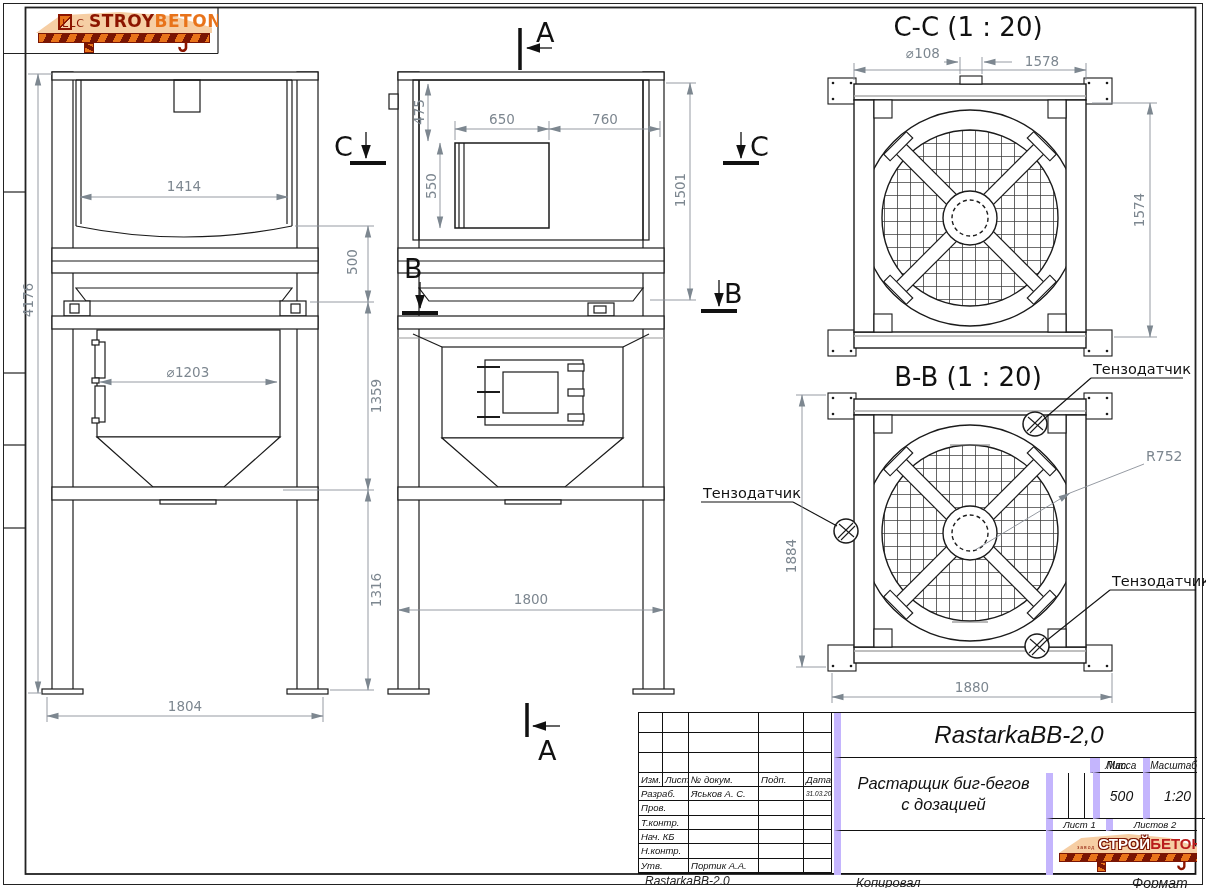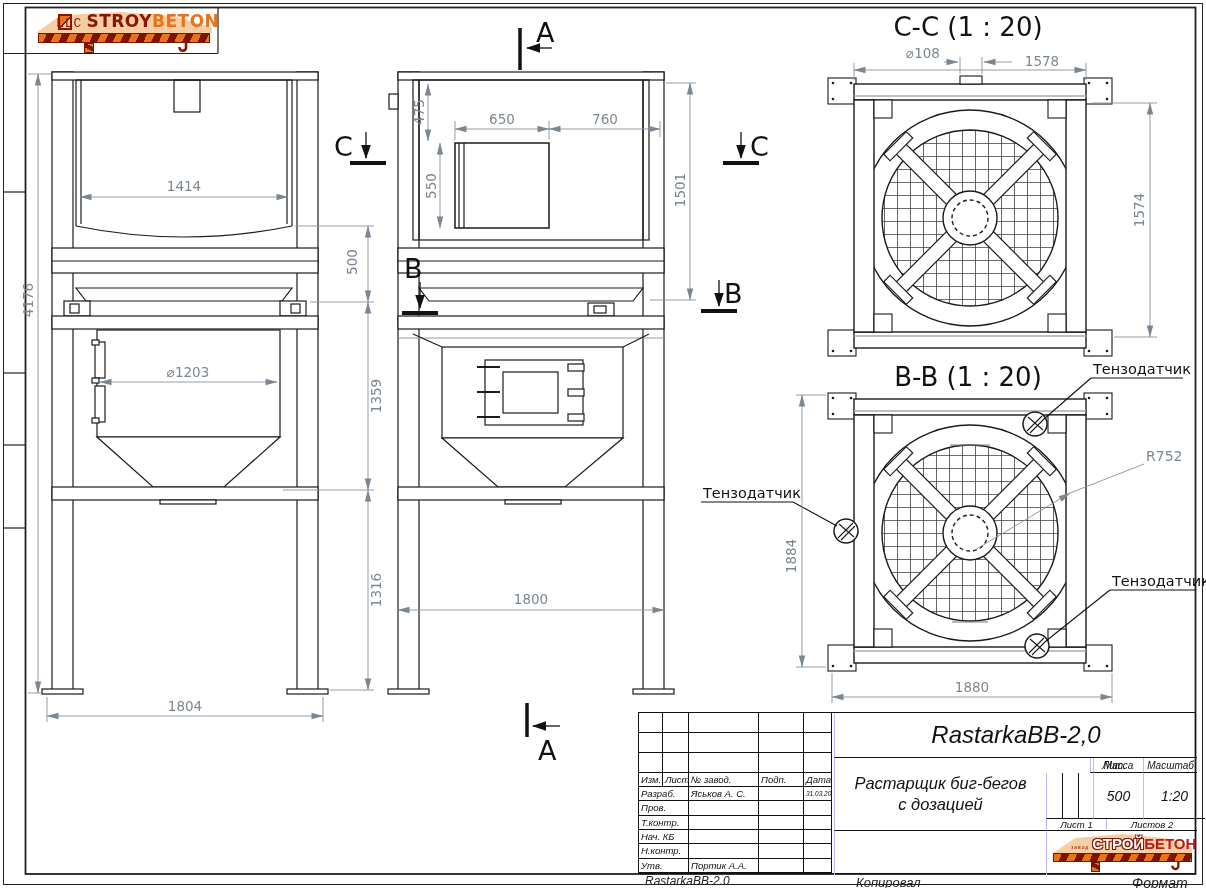--- a/index.html
+++ b/index.html
@@ -51,7 +51,7 @@
   .logo-top{left:30px;top:10px;width:188px;height:43px;}
   .logo-top .blob{left:6px;top:2px;width:176px;height:22px;clip-path:polygon(0 95%,14% 15%,48% 0,78% 18%,100% 70%,100% 95%);}
   .logo-top .line{left:26px;top:1px;}
-  .logo-top .llc{font-size:13px;color:#8C1500;letter-spacing:1px;margin:0 4px 0 0;font-family:Liberation Mono, monospace;}
+  .logo-top .llc{font-size:11px;color:#8C1500;letter-spacing:1px;margin:0 4px 0 6px;}
   .logo-top .stroy{font-size:17px;font-weight:bold;color:#8C1500;letter-spacing:.5px;}
   .logo-top .beton{font-size:17px;font-weight:bold;color:#E8731A;letter-spacing:.5px;}
   .logo-top .mark{left:28px;top:4px;width:10px;height:12px;}

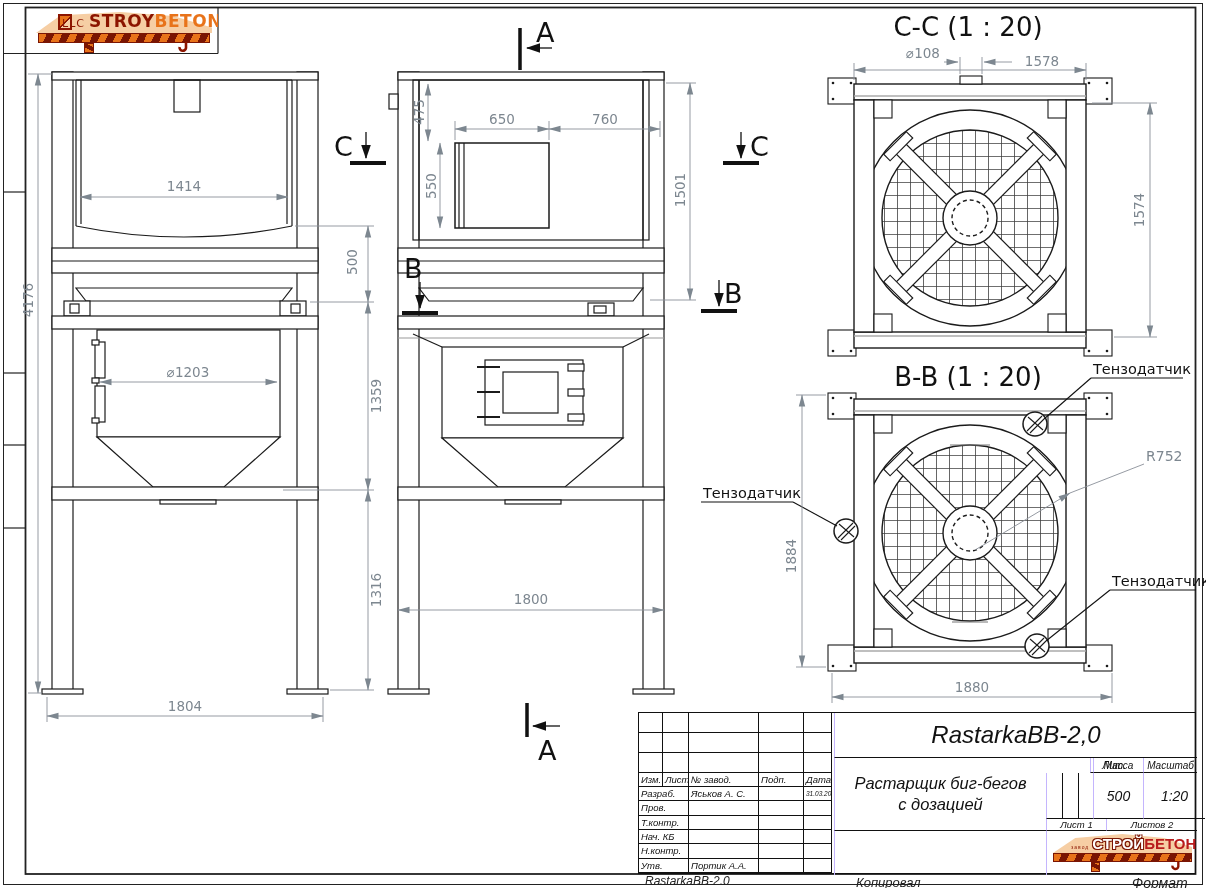--- a/index.html
+++ b/index.html
@@ -22,7 +22,7 @@
       padding:0 0 0 2px;overflow:hidden;white-space:nowrap;display:flex;align-items:center;box-sizing:border-box;}
   .revgrid .sp2{grid-column:span 2;}
   .revgrid .dt{font-size:6.5px;}
-  .abscell{position:absolute;box-sizing:border-box;border-left:1px solid #c4b5fd;border-bottom:1px solid #111;
+  .abscell{position:absolute;box-sizing:border-box;border-left:7px solid #c4b5fd;border-bottom:1px solid #111;
       display:flex;align-items:center;justify-content:center;text-align:center;}
   .des{left:195px;top:0;width:363px;height:45px;font-size:24px;border-bottom:1px solid #111;}
   .docname{left:195px;top:45px;width:212px;height:73px;font-size:16.5px;line-height:1.25;}

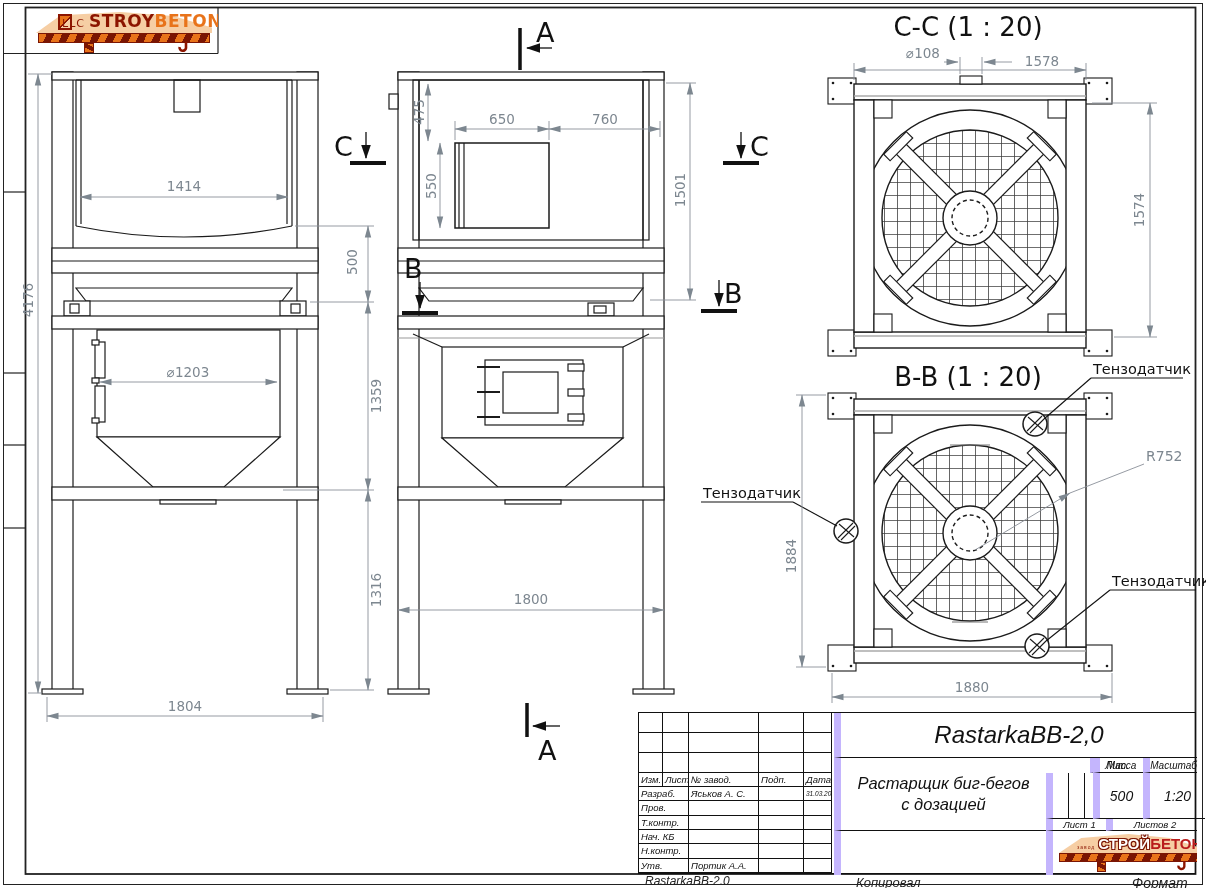--- a/index.html
+++ b/index.html
@@ -443,7 +443,7 @@
         <div class="c"></div>
       <div class="c">Изм.</div>
       <div class="c">Лист</div>
-      <div class="c">№ завод.</div>
+      <div class="c">№ докум.</div>
       <div class="c">Подп.</div>
       <div class="c">Дата</div>
       <div class="c sp2">Разраб.</div>

